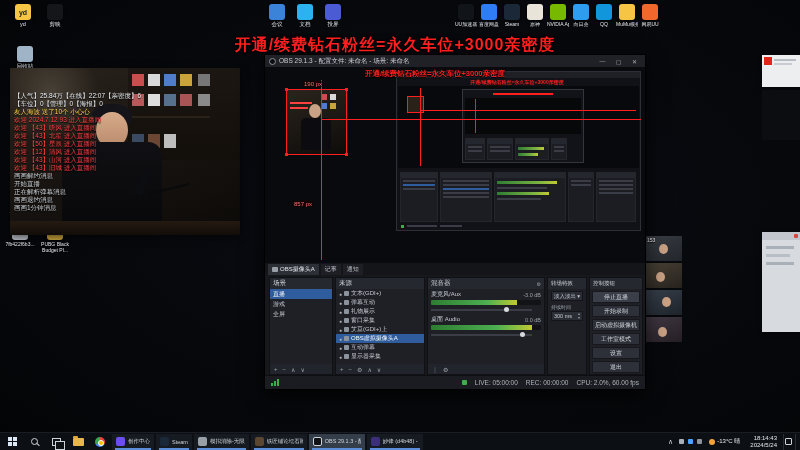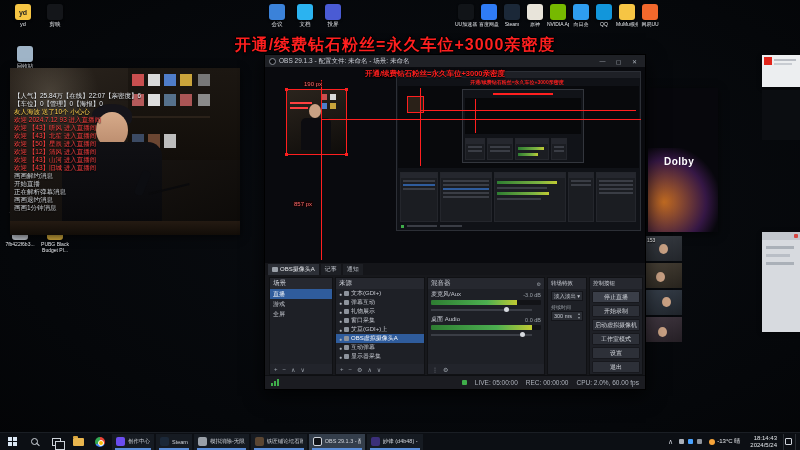--- a/index.html
+++ b/index.html
@@ -528,10 +528,6 @@
     <div class="a" style="left:12px;top:8px;width:18px;height:2px;background:#c8ccd2"></div>
   </div>
 
-  <div class="a" style="left:648px;top:88px;width:70px;height:144px;background:#07070c;box-shadow:0 2px 8px rgba(0,0,0,.6);overflow:hidden">
-    <div class="a" style="left:-20px;top:60px;width:90px;height:90px;background:radial-gradient(circle at 40% 60%,rgba(255,140,40,.75),rgba(160,60,200,.3) 55%,transparent 75%)"></div>
-    <div class="a" style="left:16px;top:68px;font-size:10px;font-weight:bold;color:#fff;letter-spacing:.5px">Dolby</div>
-  </div>
 
   <div class="a" style="left:762px;top:90px;width:38px;height:50px;background:#0b0d11"></div>
 

